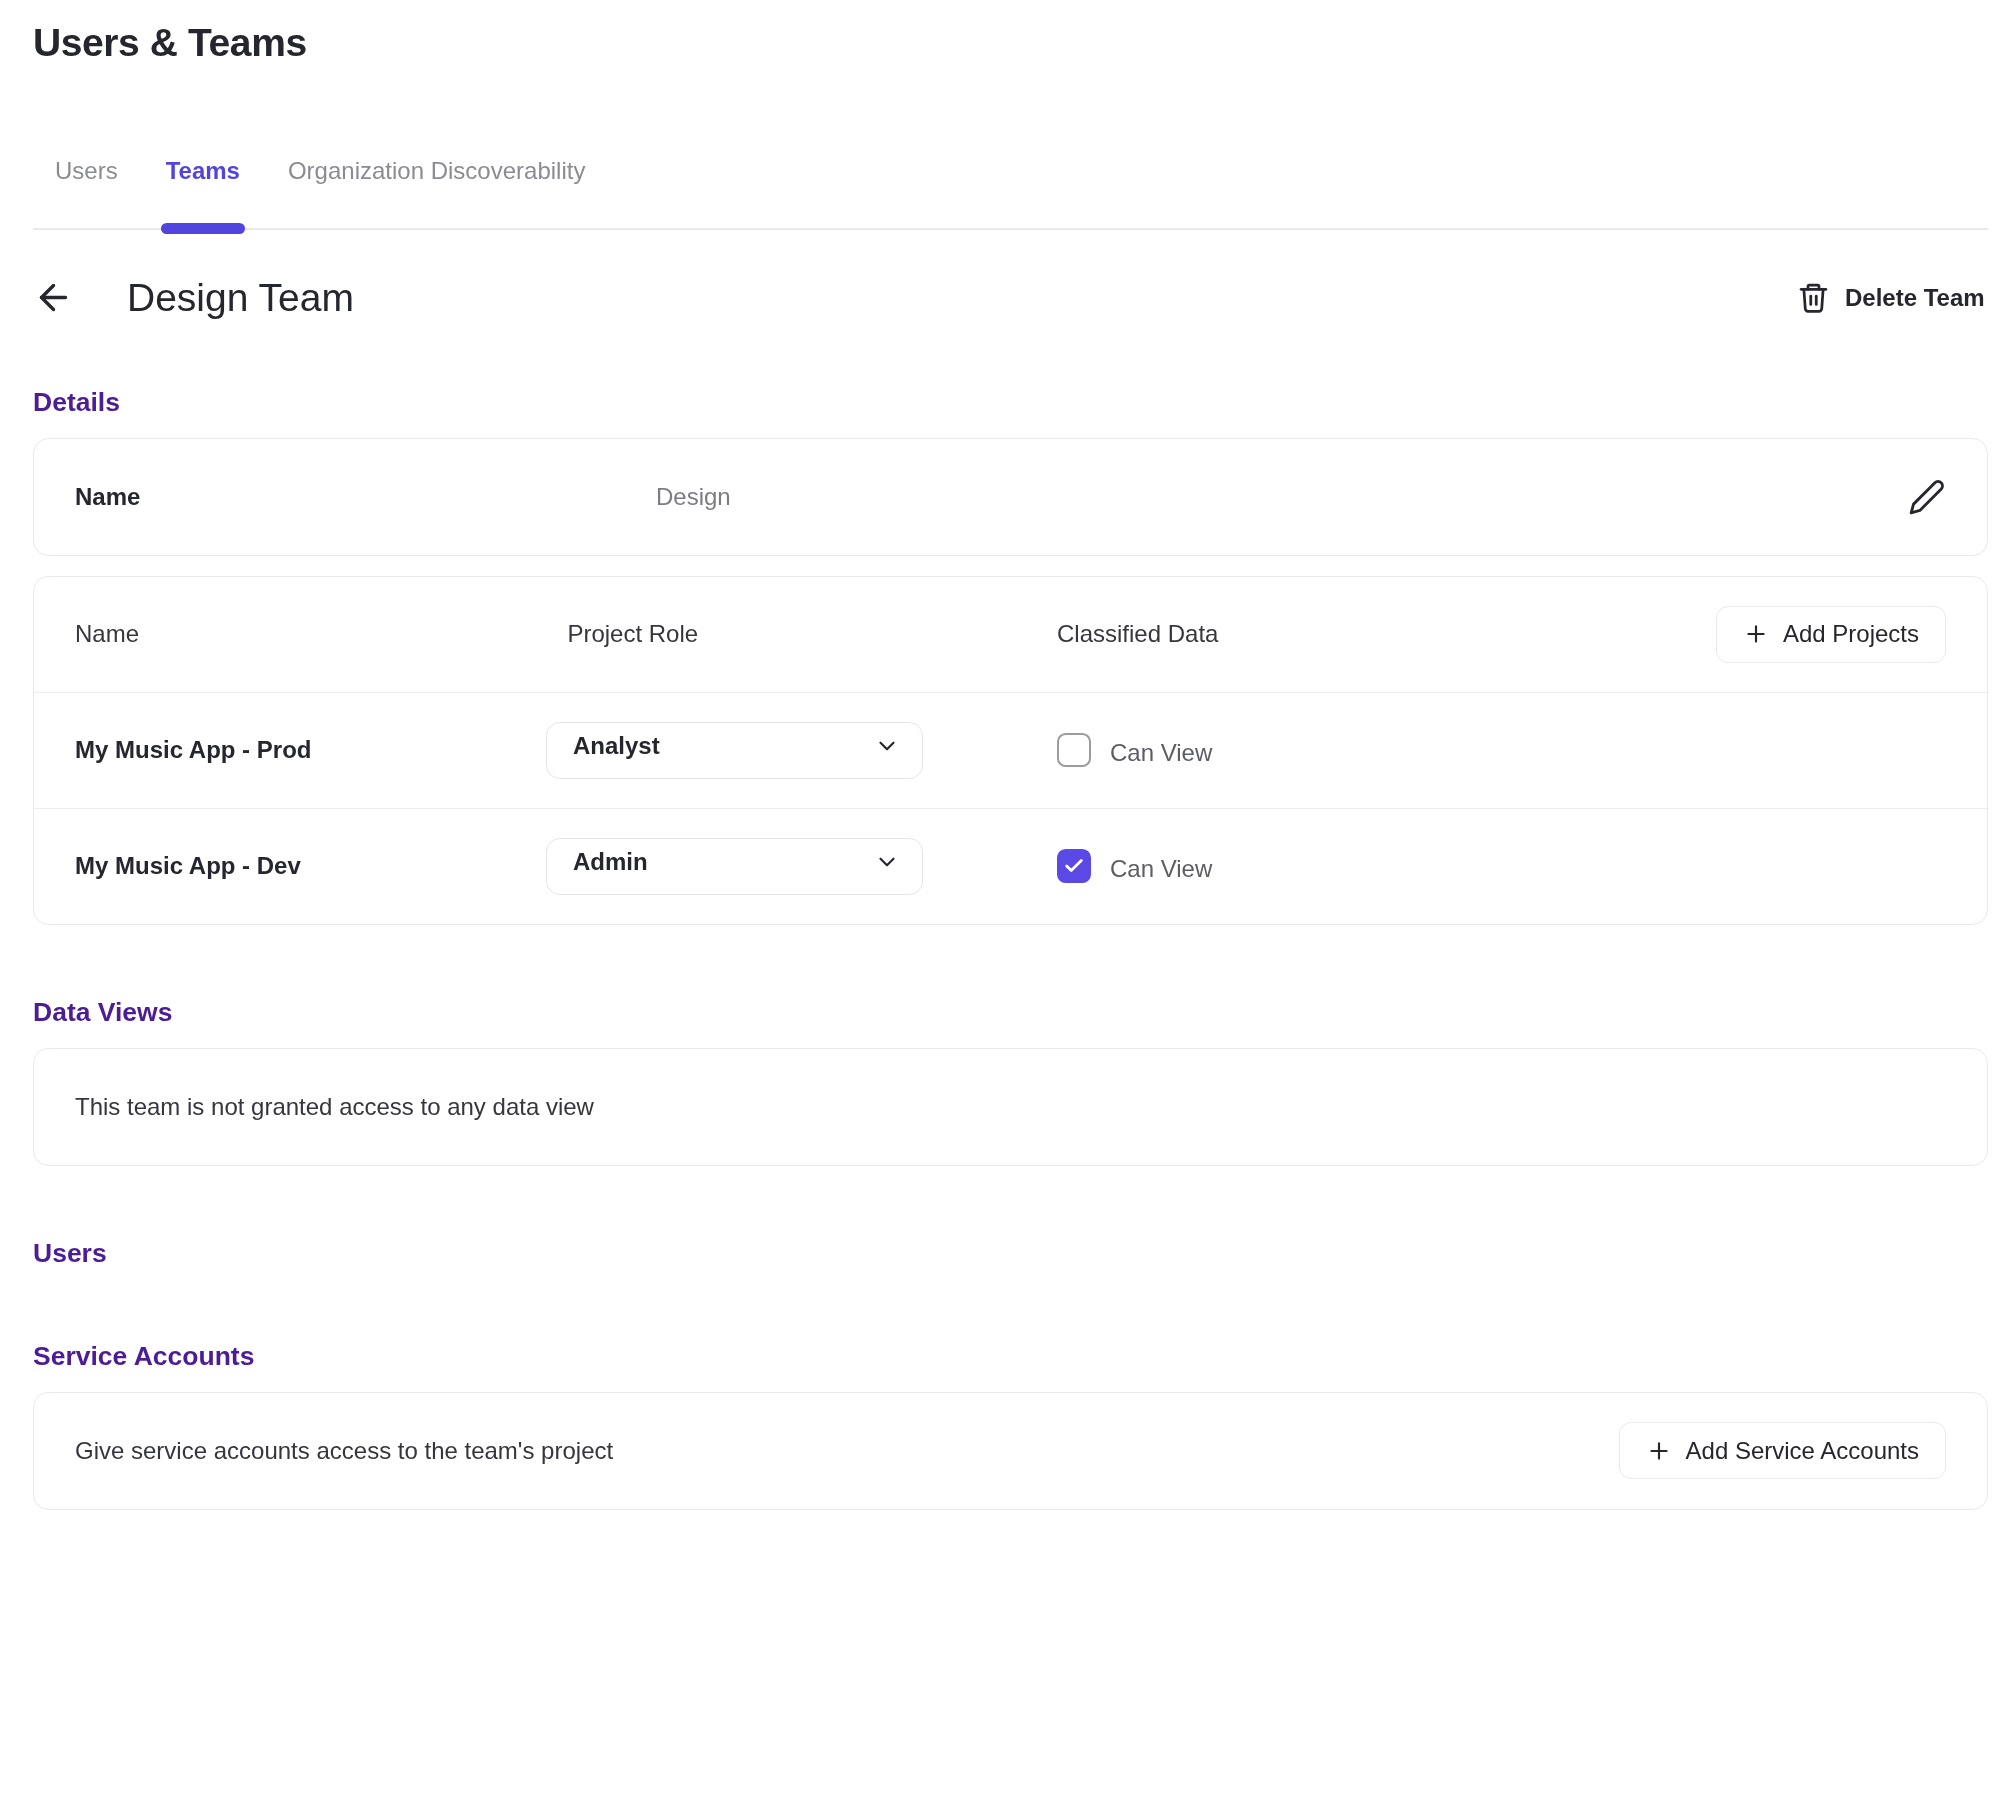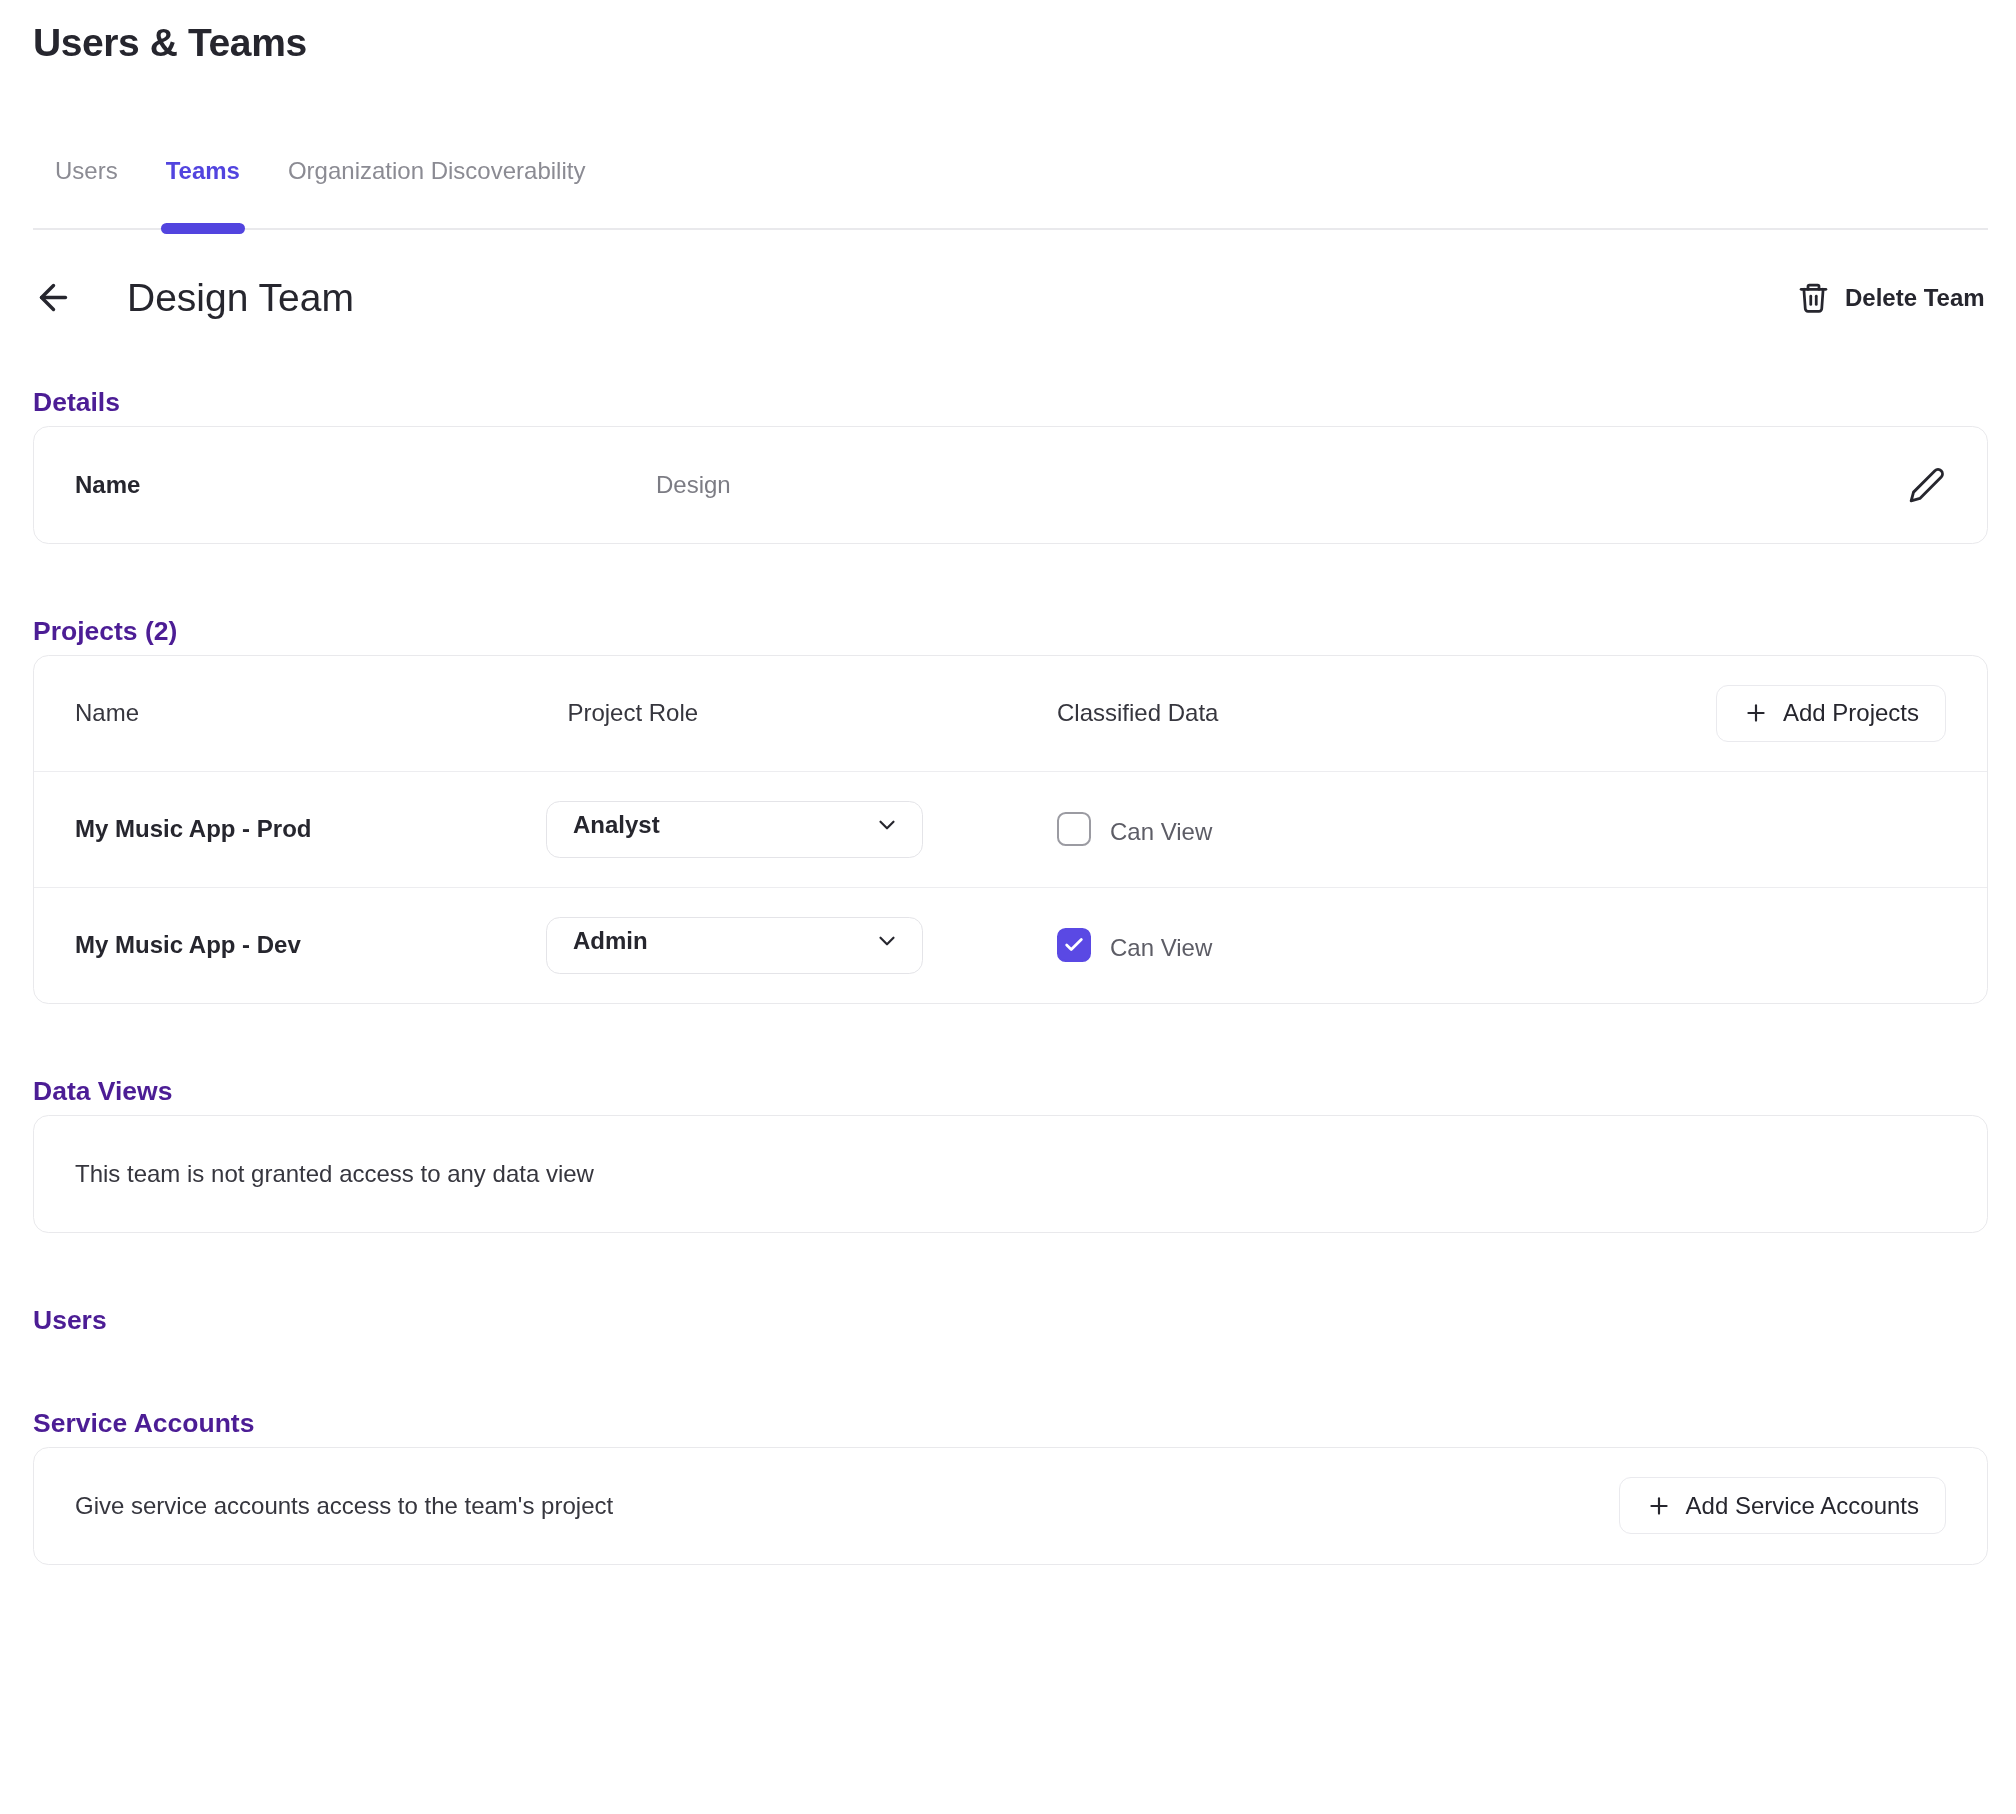--- a/index.html
+++ b/index.html
@@ -48,7 +48,7 @@
   .section-heading.first { margin-top:67px; }
 
   .card {
-    border:1.7px solid #e9e9ec; border-radius:15.4px; background:#fff; margin-top:8px;
+    border:1.7px solid #e9e9ec; border-radius:15.4px; background:#fff; margin-top:20px;
   }
   .simple-row { display:flex; align-items:center; height:118px; padding:0 41px; }
 

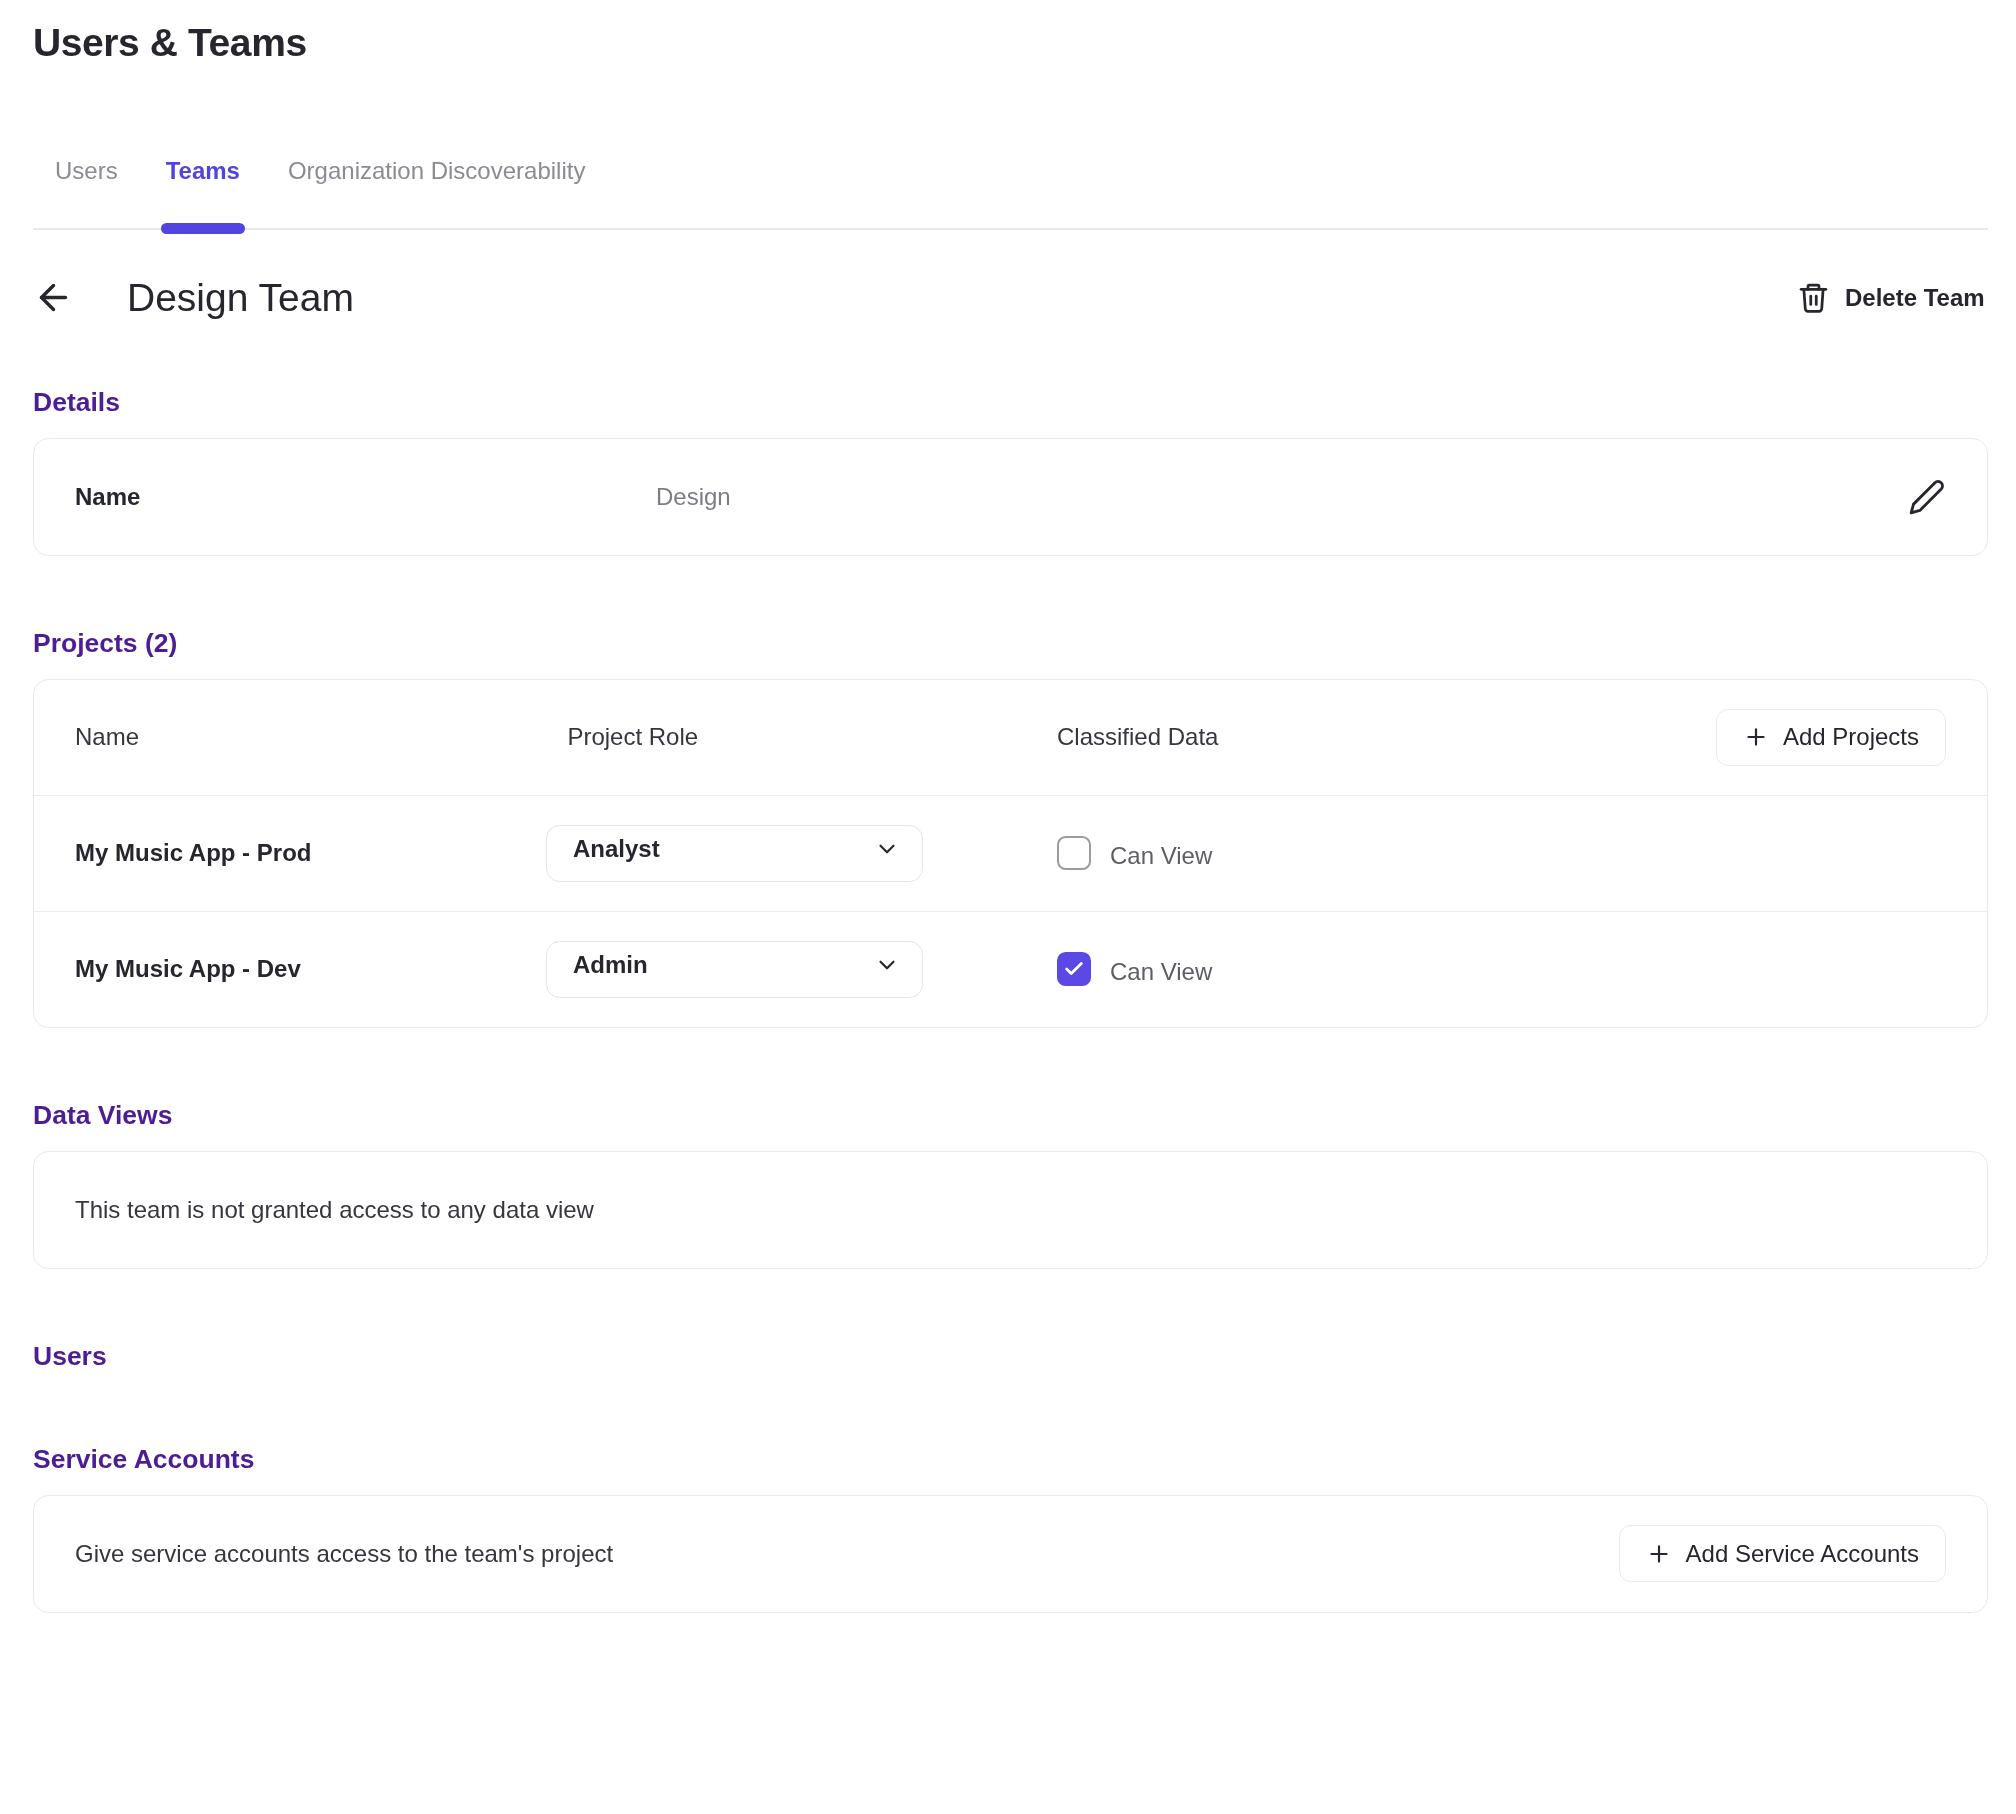--- a/index.html
+++ b/index.html
@@ -144,7 +144,6 @@
     </button>
   </div>
 
-  <h2 class="section-heading">Projects (2)</h2>
   <div class="card">
     <div class="table-header">
       <div class="th">Name</div>

